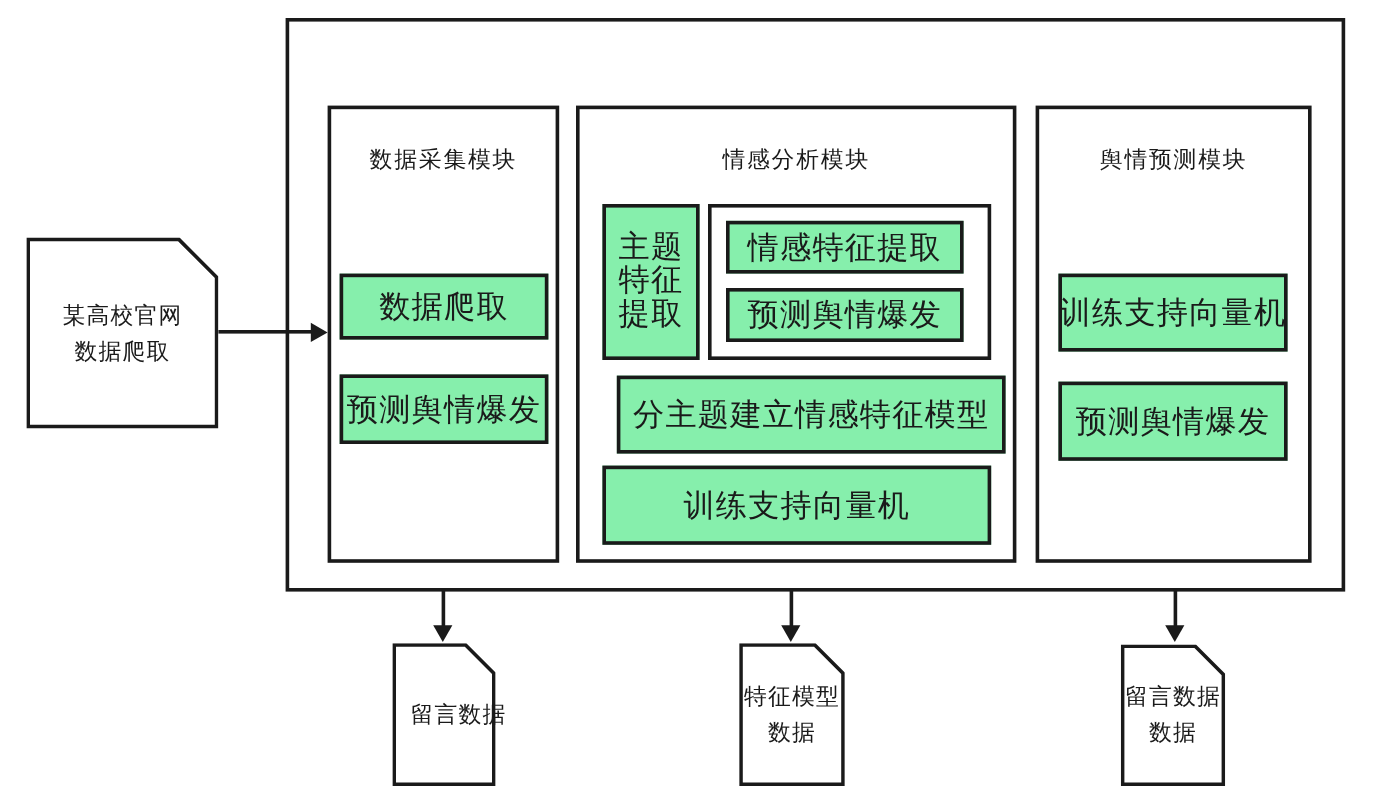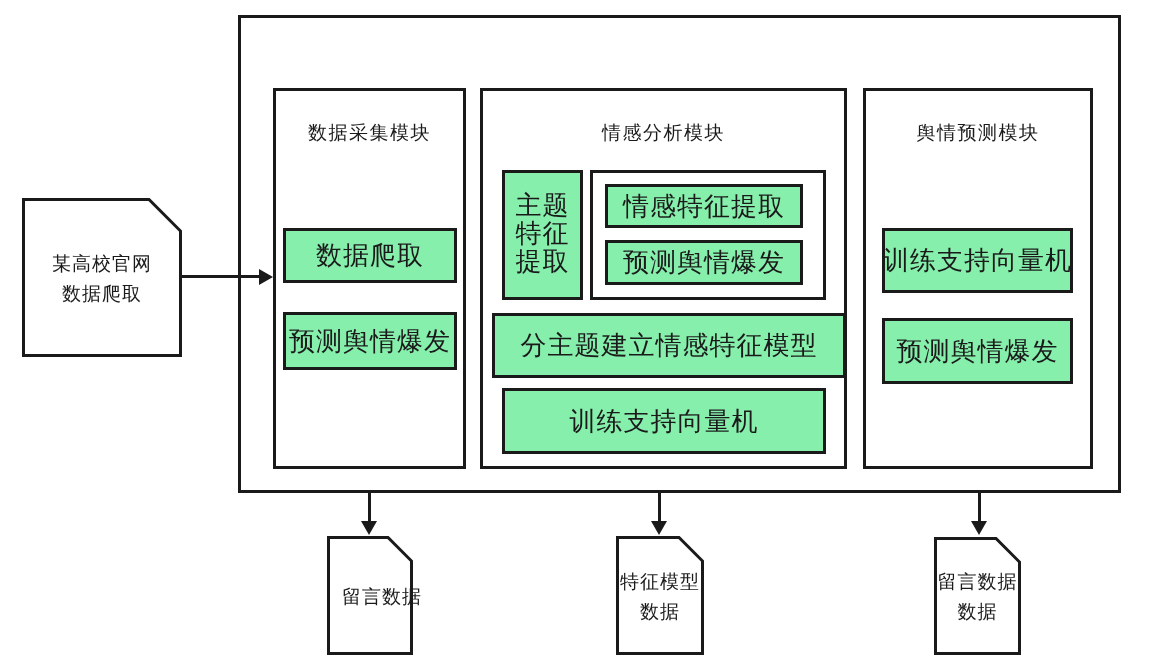--- a/index.html
+++ b/index.html
@@ -105,7 +105,7 @@
     <div class="box" style="left:605px; top:184px; width:198px; height:44px;">情感特征提取</div>
     <div class="box" style="left:605px; top:240px; width:198px; height:45px;">预测舆情爆发</div>
 
-    <div class="box" style="left:492px; top:313px; width:354px; height:65px;">分主题建立情感特征模型</div>
+    <div class="box" style="left:514px; top:313px; width:324px; height:65px;">分主题建立情感特征模型</div>
     <div class="box" style="left:502px; top:388px; width:324px; height:66px;">训练支持向量机</div>
   </div>
 

